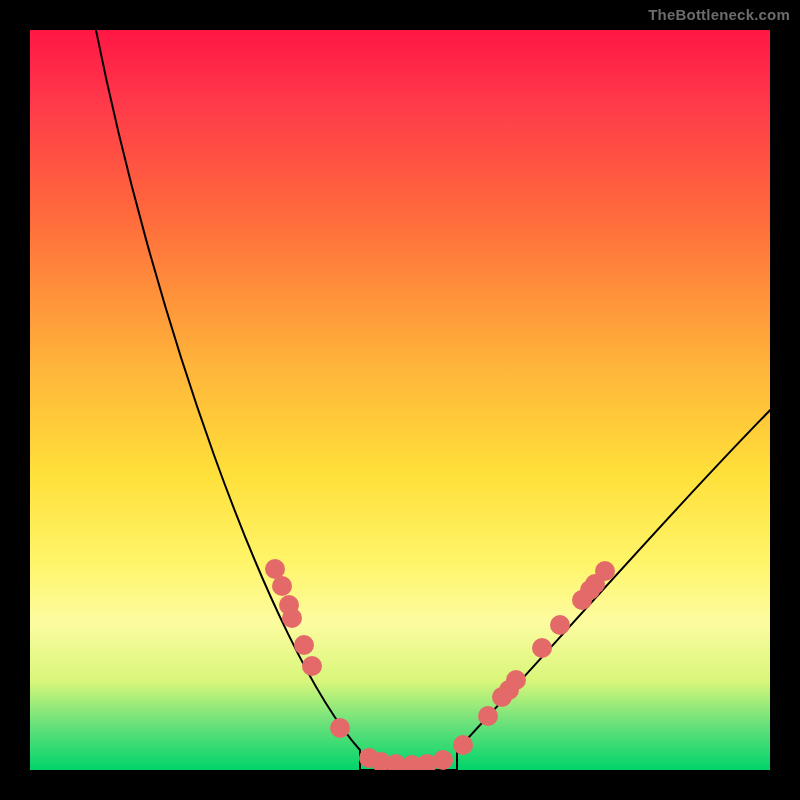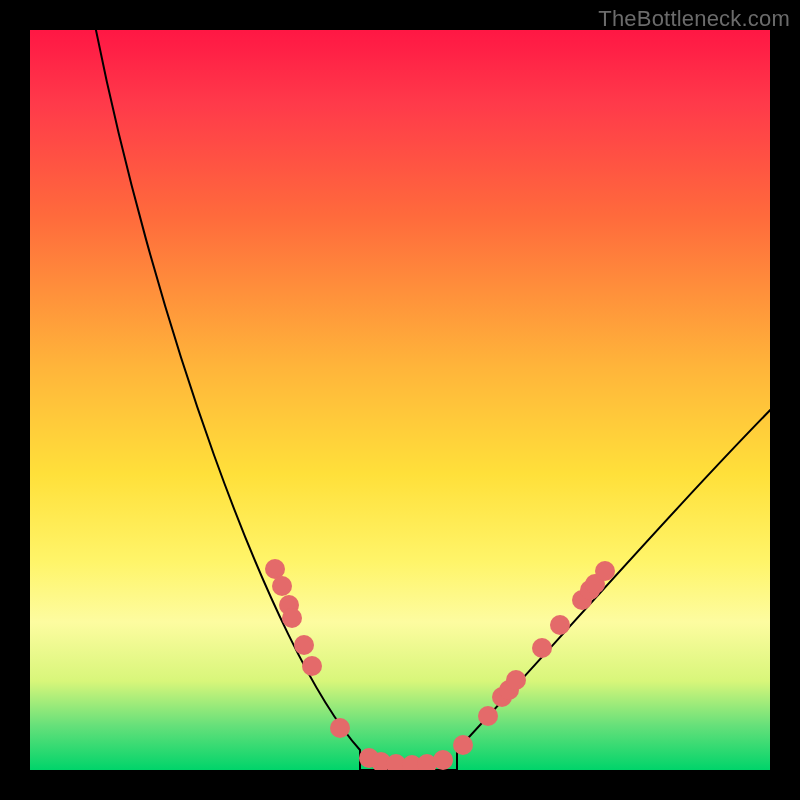--- a/index.html
+++ b/index.html
@@ -33,8 +33,8 @@
     top: 6px;
     right: 10px;
     color: #6b6b6b;
-    font-size: 22px;
-    font-weight: 400;
+    font-size: 15px;
+    font-weight: 700;
     letter-spacing: 0.2px;
     z-index: 10;
   }

